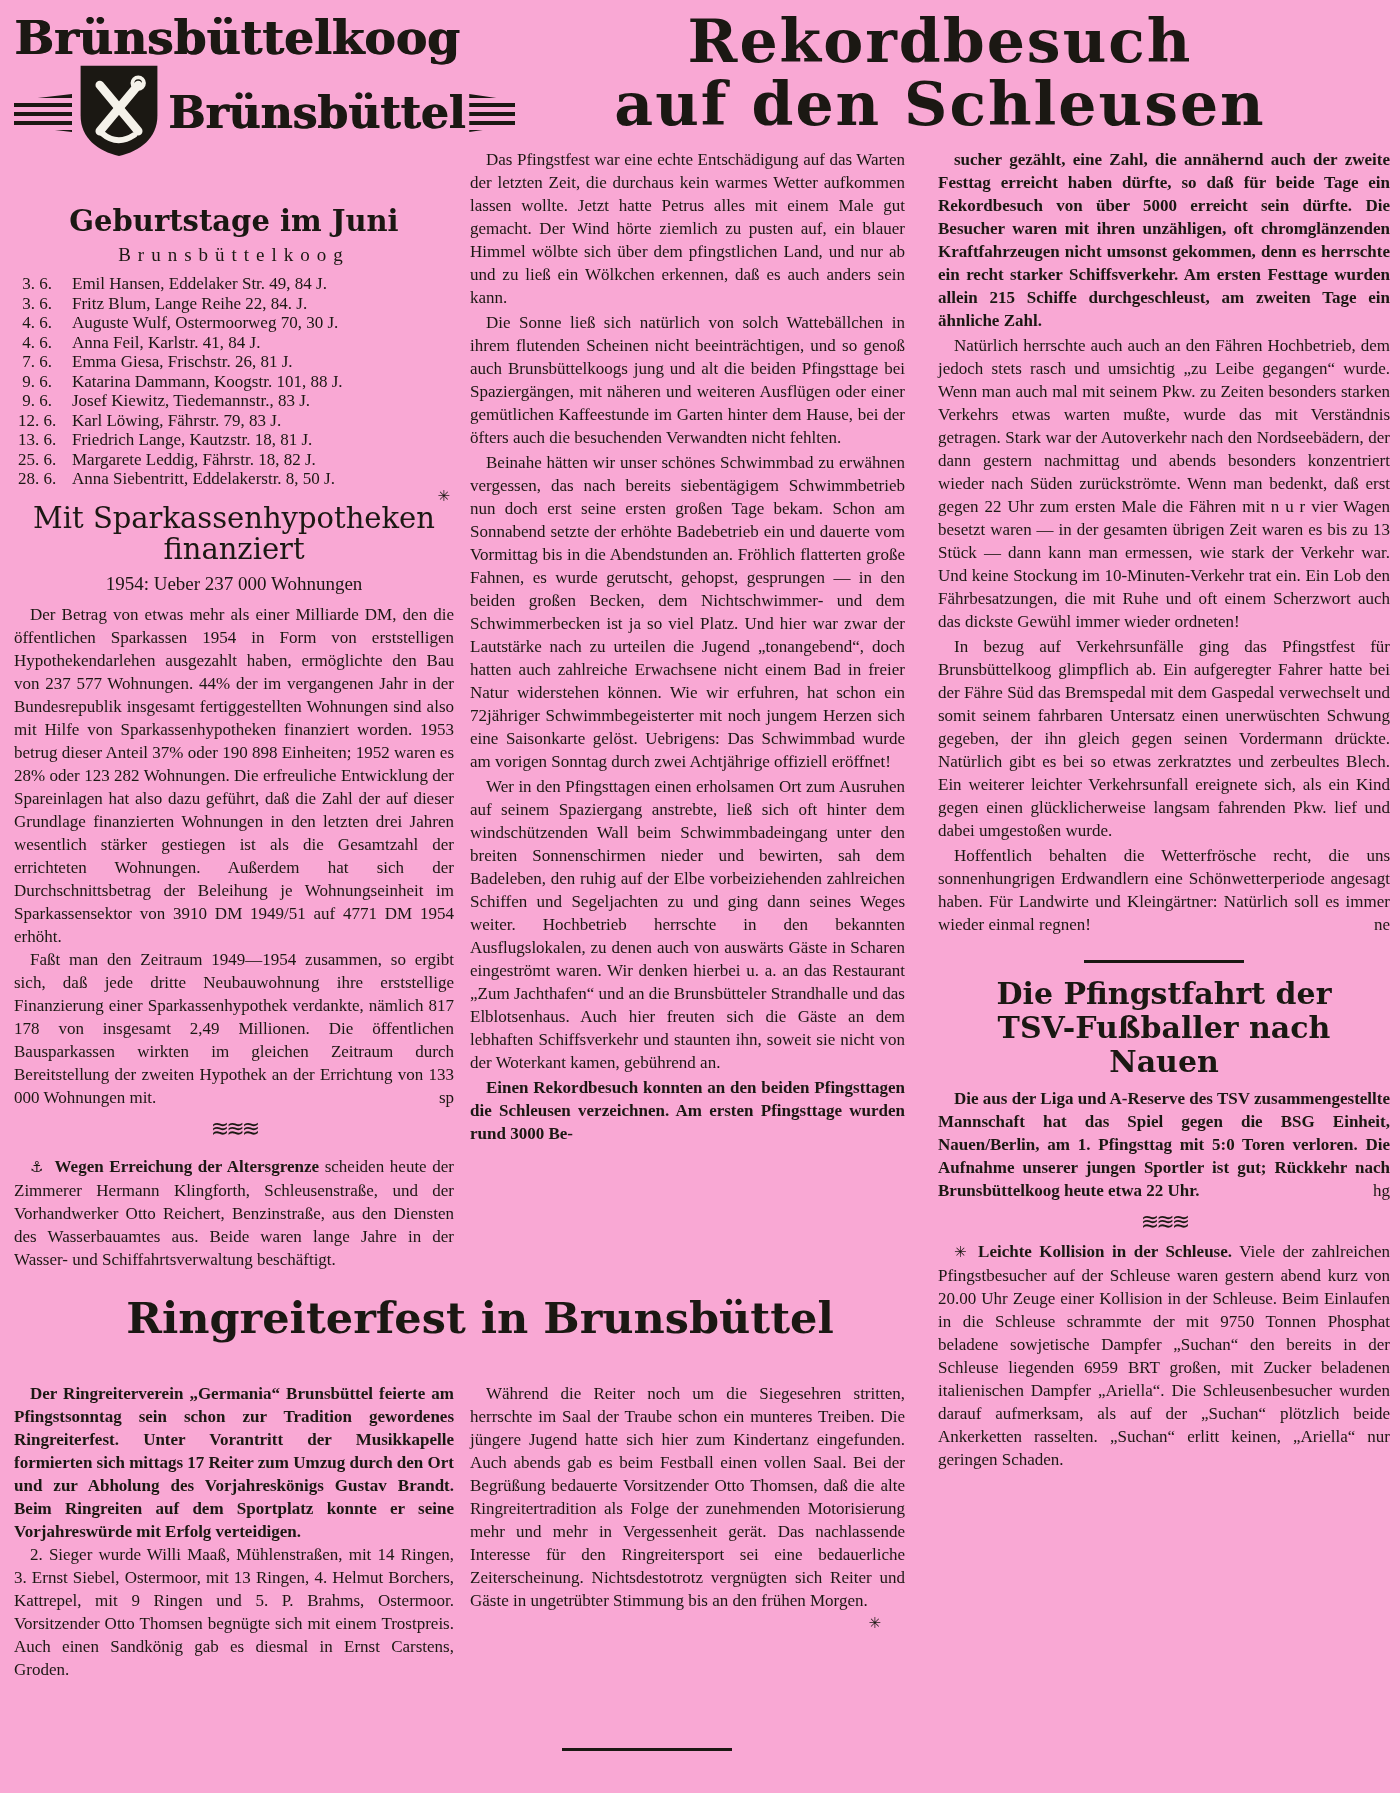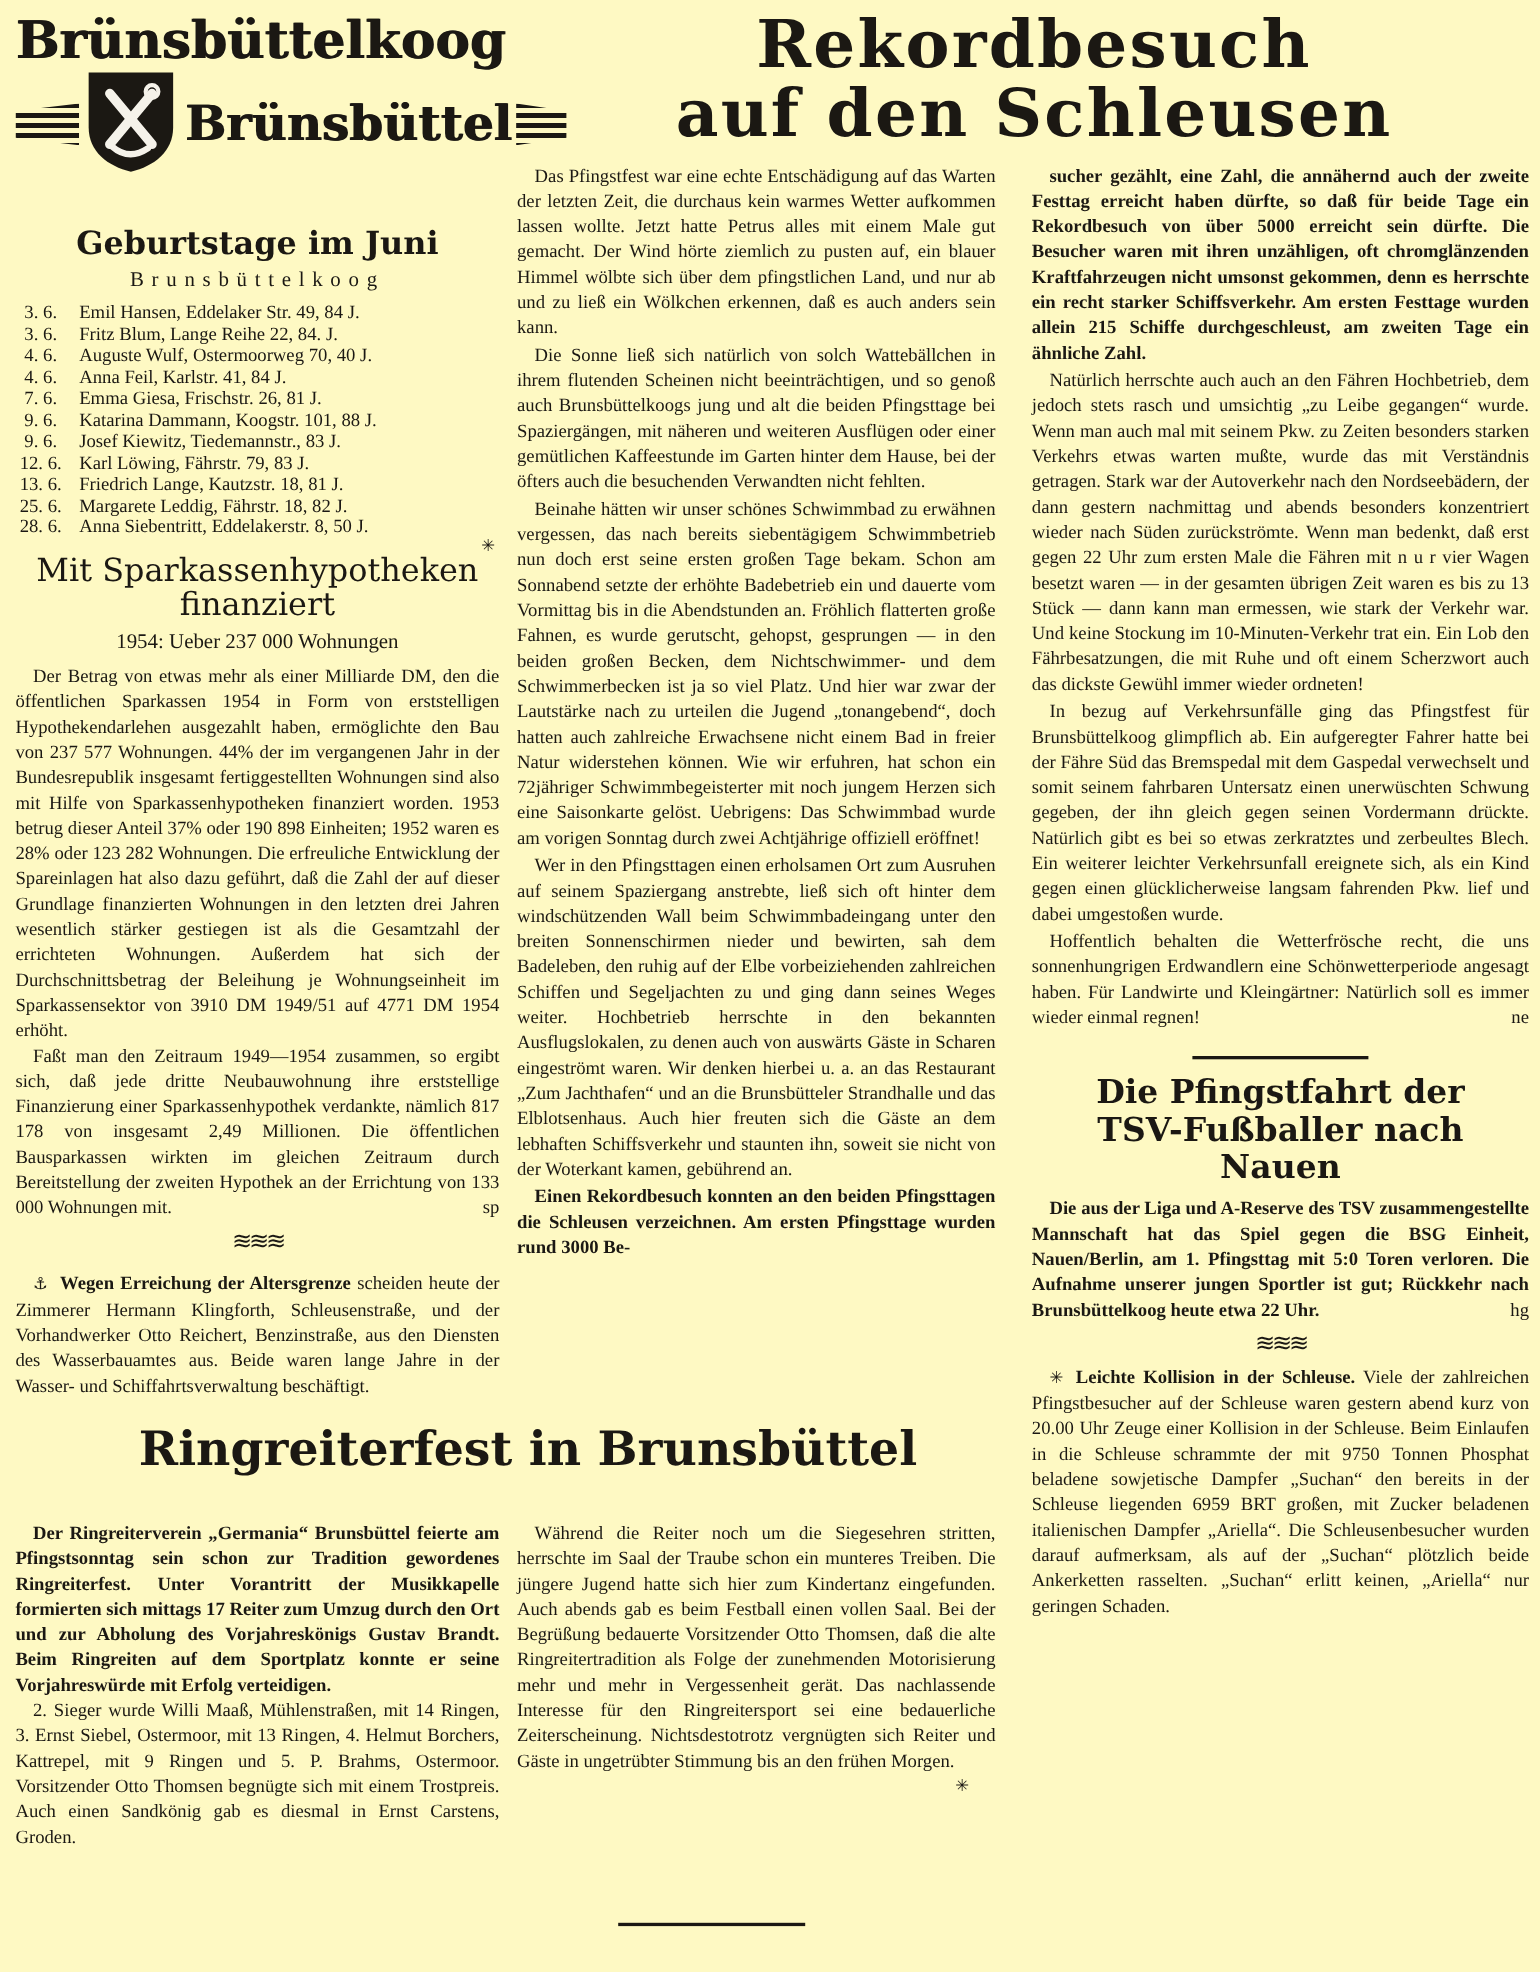--- a/index.html
+++ b/index.html
@@ -5,7 +5,7 @@
   html,body{margin:0;padding:0;background:#e8e5dc;}
   .page{
     position:relative;width:1400px;height:1793px;margin:0 auto;
-    background:#fef9c3;color:#1b1813;overflow:hidden;
+    background:#f9a8d4;color:#1b1813;overflow:hidden;
     font-family:"Liberation Serif","DejaVu Serif",serif;
     font-size:17px;line-height:23px;
   }

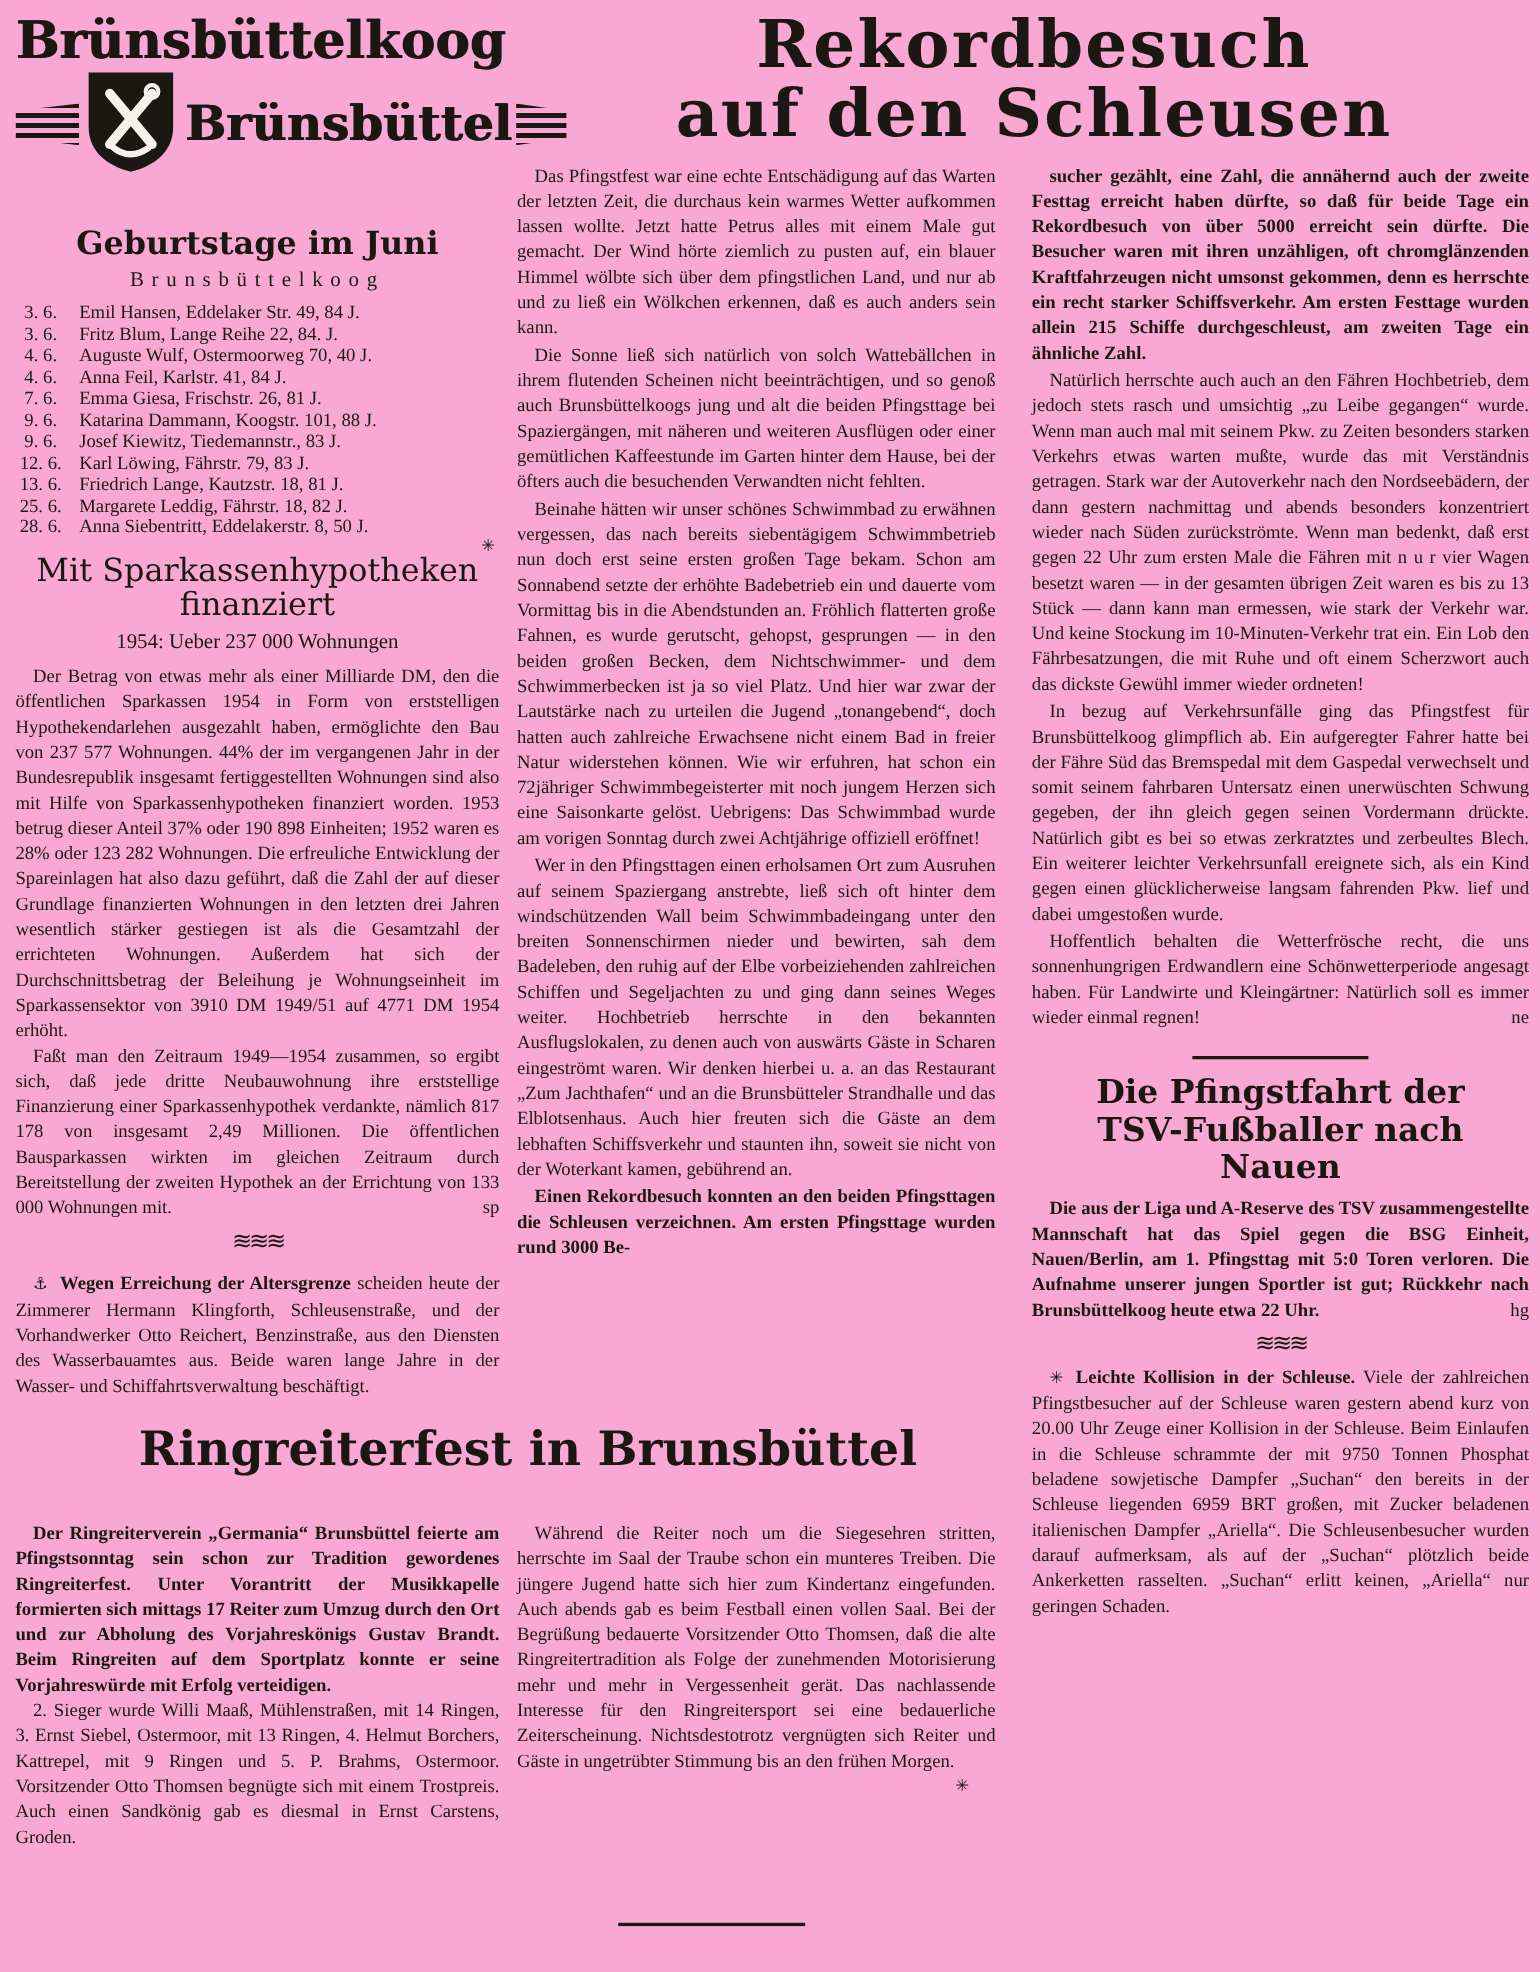--- a/index.html
+++ b/index.html
@@ -111,7 +111,7 @@
           </li>
         <li>
             <span class="d">4. 6.</span>
-            <span class="t">Auguste Wulf, Ostermoorweg 70, 40 J.</span>
+            <span class="t">Auguste Wulf, Ostermoorweg 70, 30 J.</span>
           </li>
         <li>
             <span class="d">4. 6.</span>

